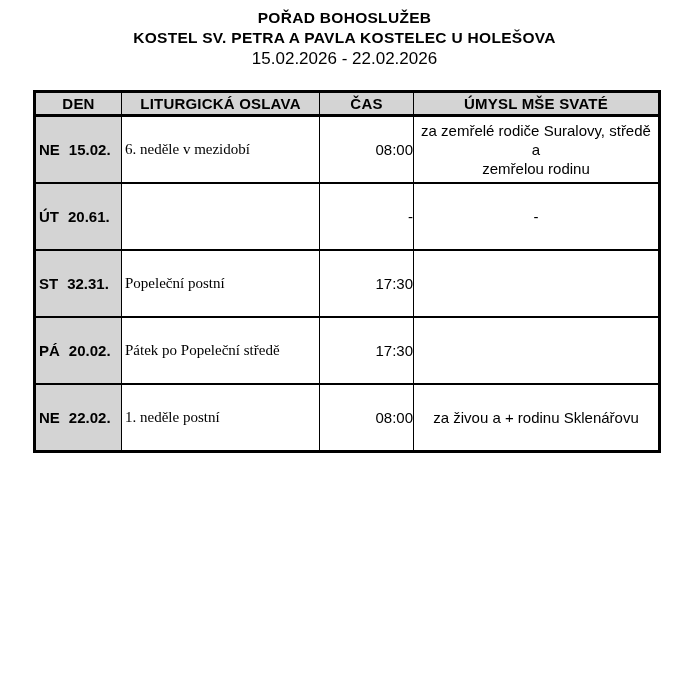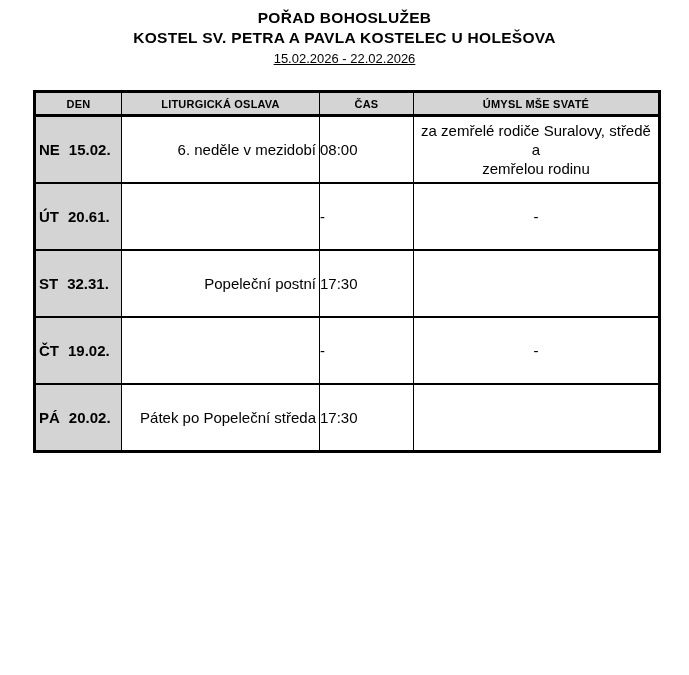--- a/index.html
+++ b/index.html
@@ -30,10 +30,9 @@
     letter-spacing: 0.3px;
   }
   .doc-daterange {
-    font-size: 13px;
+    font-size: 17px;
     font-weight: normal;
     line-height: 21px;
-    text-decoration: underline;
   }
   table.schedule {
     position: absolute;

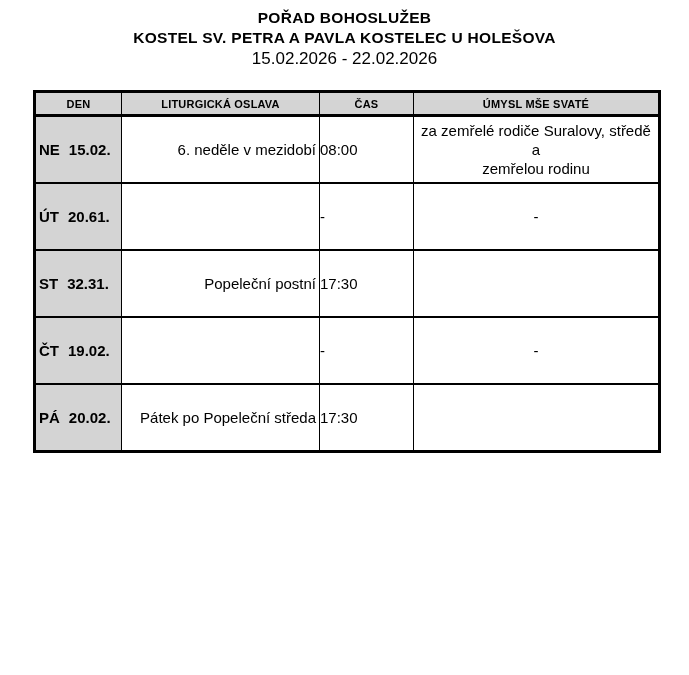--- a/index.html
+++ b/index.html
@@ -55,7 +55,7 @@
   table.schedule th {
     height: 21px;
     background: #d4d4d4;
-    font-size: 11px;
+    font-size: 15px;
     font-weight: bold;
     text-align: center;
     border-bottom: 3px solid #000000;

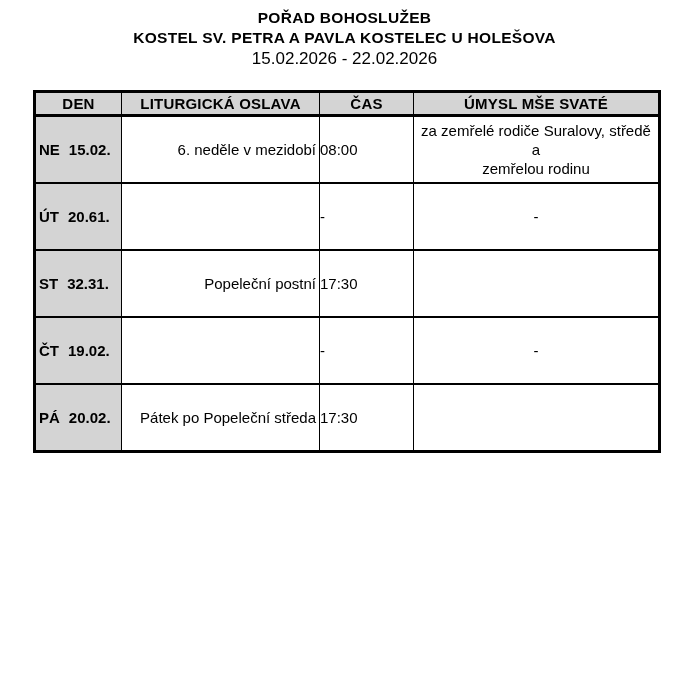--- a/index.html
+++ b/index.html
@@ -77,10 +77,11 @@
     margin-left: 9px;
   }
   td.celebration-cell {
-    text-align: right;
+    text-align: left;
     padding: 0 3px;
     white-space: pre-line;
     line-height: 19px;
+    font-family: Liberation Serif, serif;
   }
   td.time-cell {
     text-align: left;

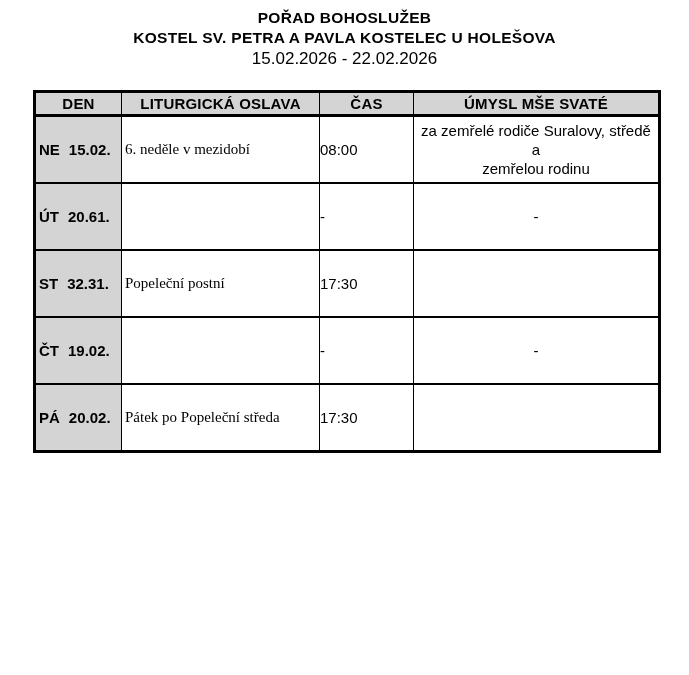--- a/index.html
+++ b/index.html
@@ -84,7 +84,7 @@
     font-family: Liberation Serif, serif;
   }
   td.time-cell {
-    text-align: left;
+    text-align: right;
     padding: 0;
   }
   td.intention-cell {

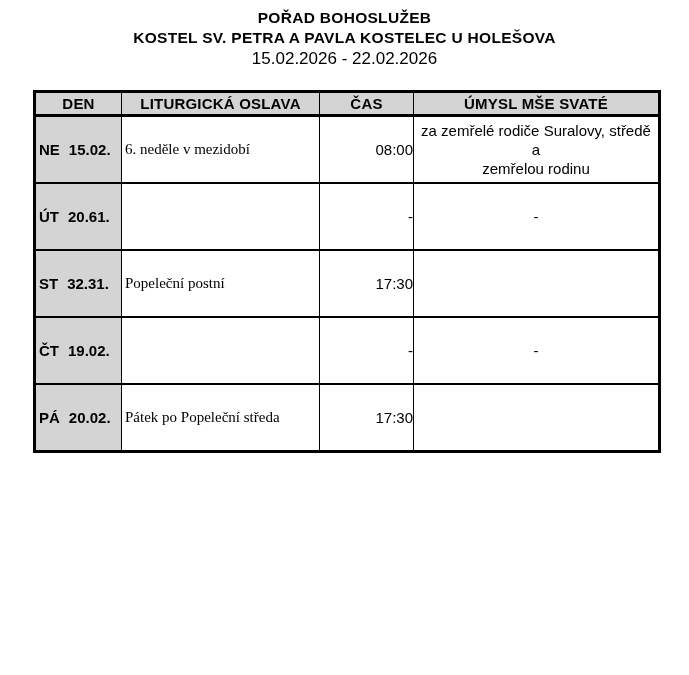--- a/index.html
+++ b/index.html
@@ -141,12 +141,6 @@
         <td class="intention-cell"></td>
       </tr>
       <tr>
-        <td class="day-cell"><span>ČT</span><span class="date-part">19.02.</span></td>
-        <td class="celebration-cell"></td>
-        <td class="time-cell">-</td>
-        <td class="intention-cell">-</td>
-      </tr>
-      <tr>
         <td class="day-cell"><span>PÁ</span><span class="date-part">20.02.</span></td>
         <td class="celebration-cell">Pátek po Popeleční středa</td>
         <td class="time-cell">17:30</td>

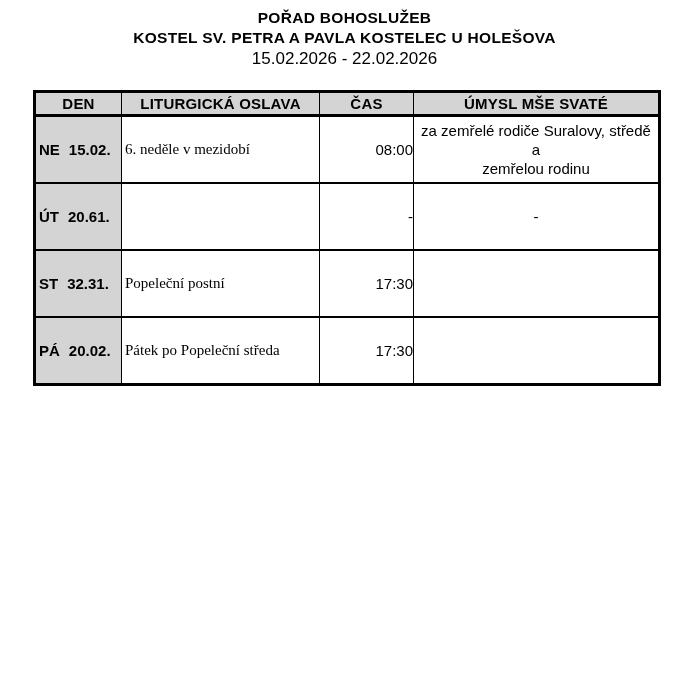--- a/index.html
+++ b/index.html
@@ -142,7 +142,7 @@
       </tr>
       <tr>
         <td class="day-cell"><span>PÁ</span><span class="date-part">20.02.</span></td>
-        <td class="celebration-cell">Pátek po Popeleční středa</td>
+        <td class="celebration-cell">Pátek po Popeleční středě</td>
         <td class="time-cell">17:30</td>
         <td class="intention-cell"></td>
       </tr>

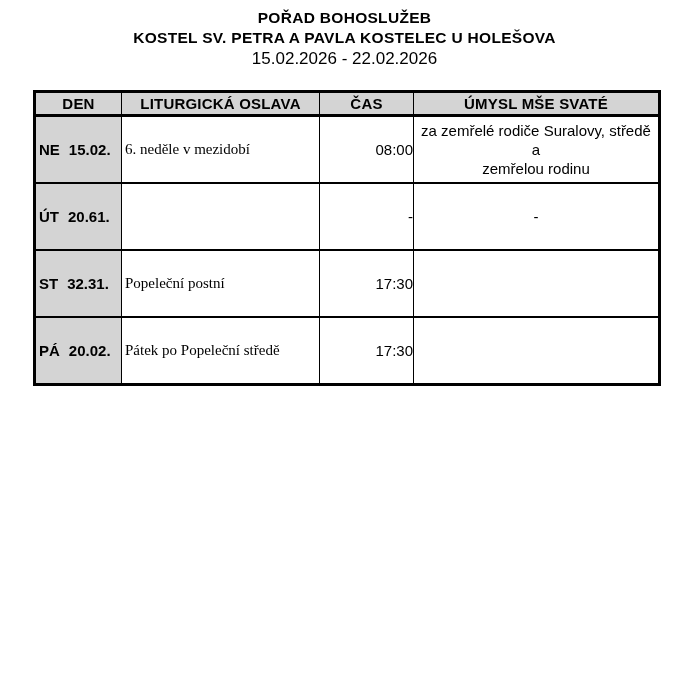--- a/index.html
+++ b/index.html
@@ -146,6 +146,12 @@
         <td class="time-cell">17:30</td>
         <td class="intention-cell"></td>
       </tr>
+      <tr>
+        <td class="day-cell"><span>NE</span><span class="date-part">22.02.</span></td>
+        <td class="celebration-cell">1. neděle postní</td>
+        <td class="time-cell">08:00</td>
+        <td class="intention-cell">za živou a + rodinu Sklenářovu</td>
+      </tr>
     </tbody>
   </table>
 

